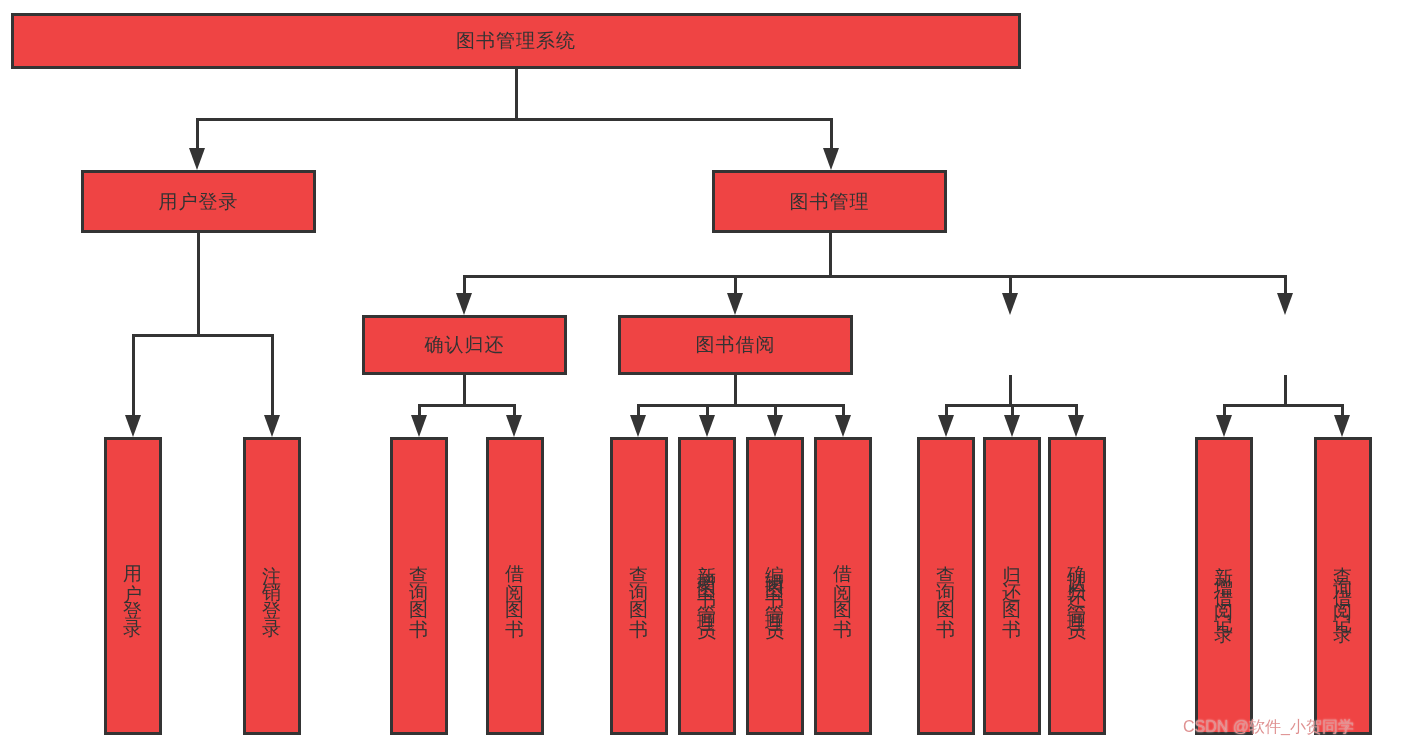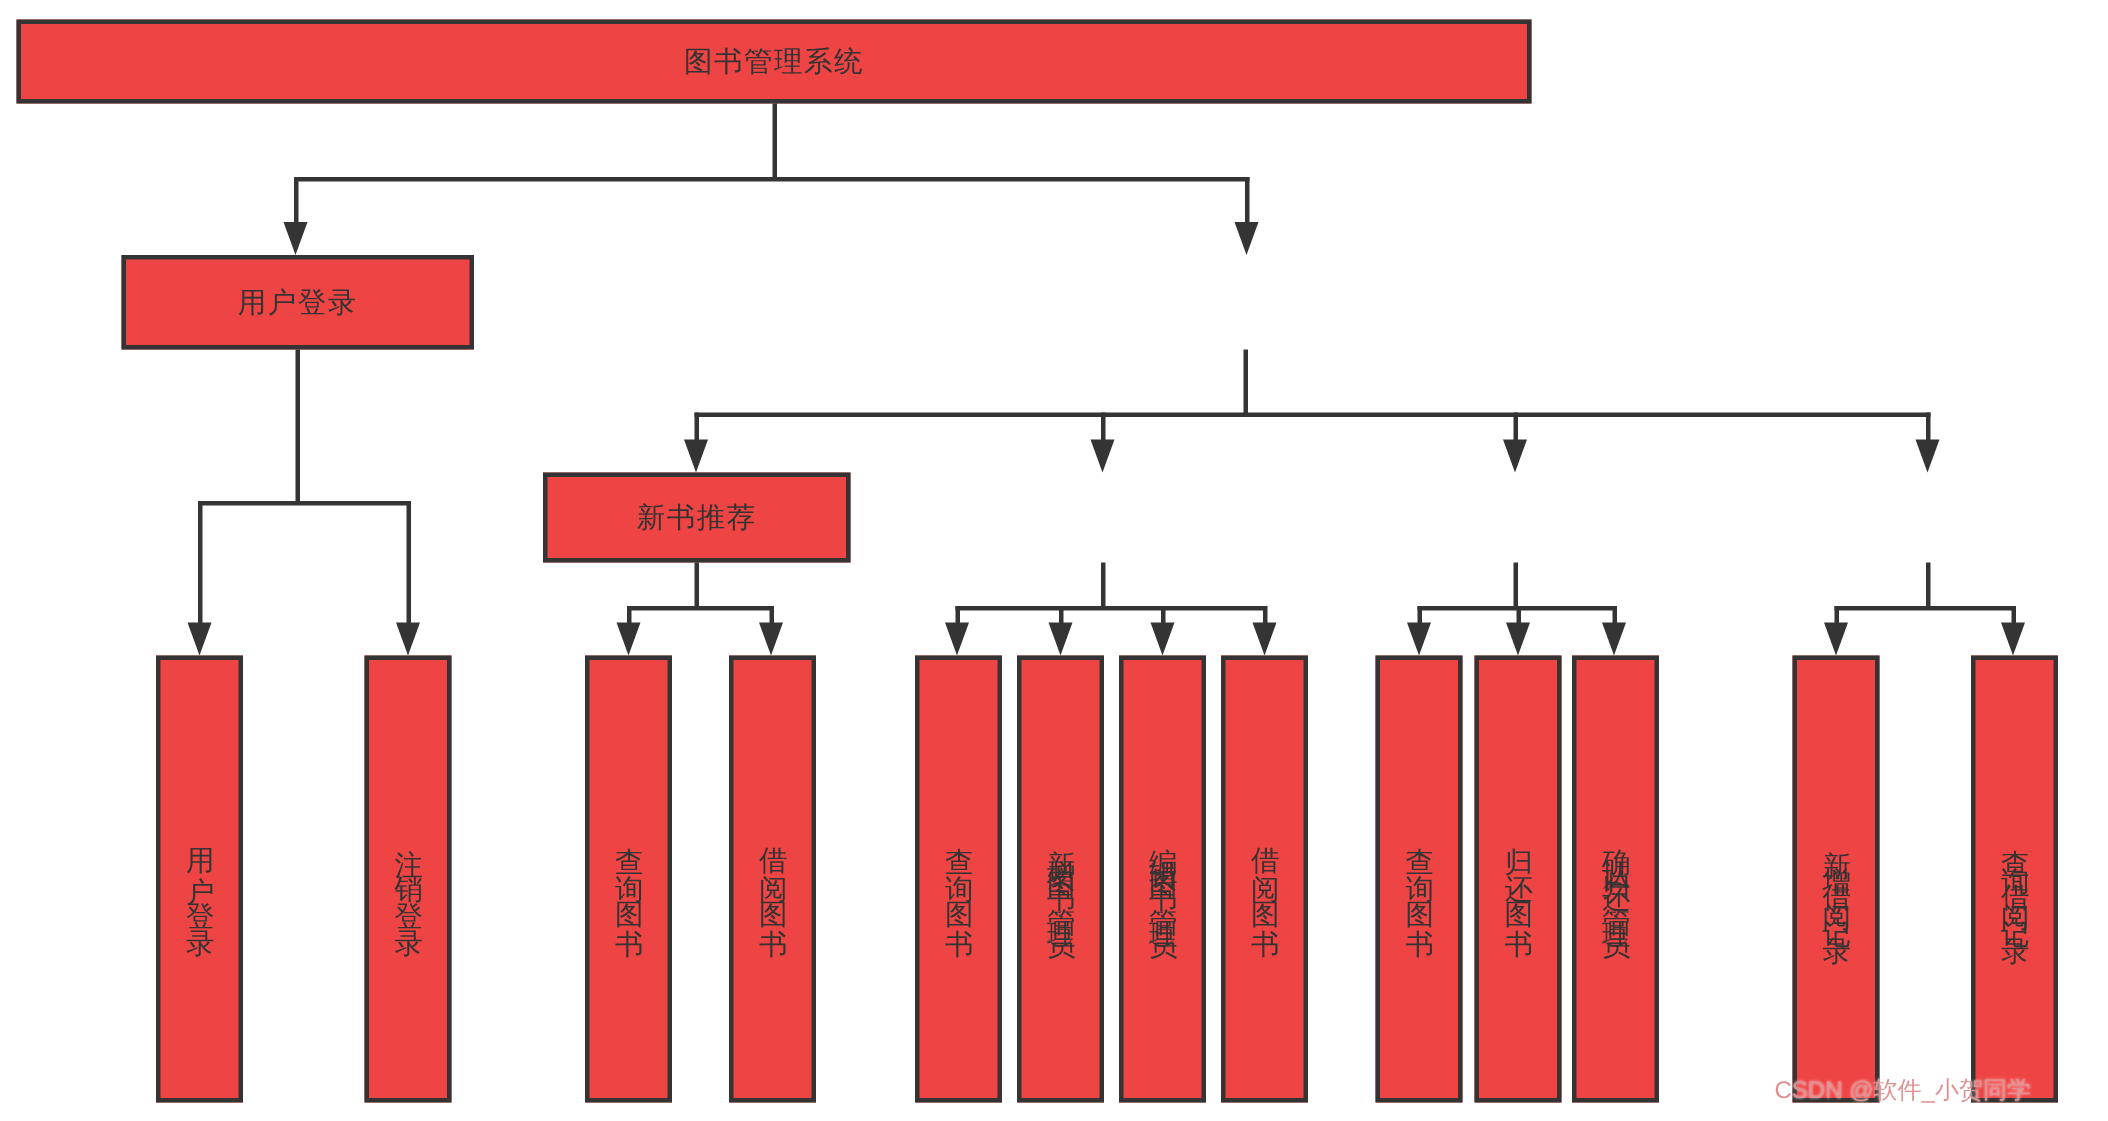--- a/index.html
+++ b/index.html
@@ -91,6 +91,9 @@
 
   <div class="box lvl2" style="left:81px;">
     <span class="hnode">用户登录</span>
+  </div>
+  <div class="box lvl2" style="left:712px;">
+    <span class="hnode">图书管理</span>
   </div>
 
   <div class="vline" style="left:197px; top:233px; height:103px;"></div>

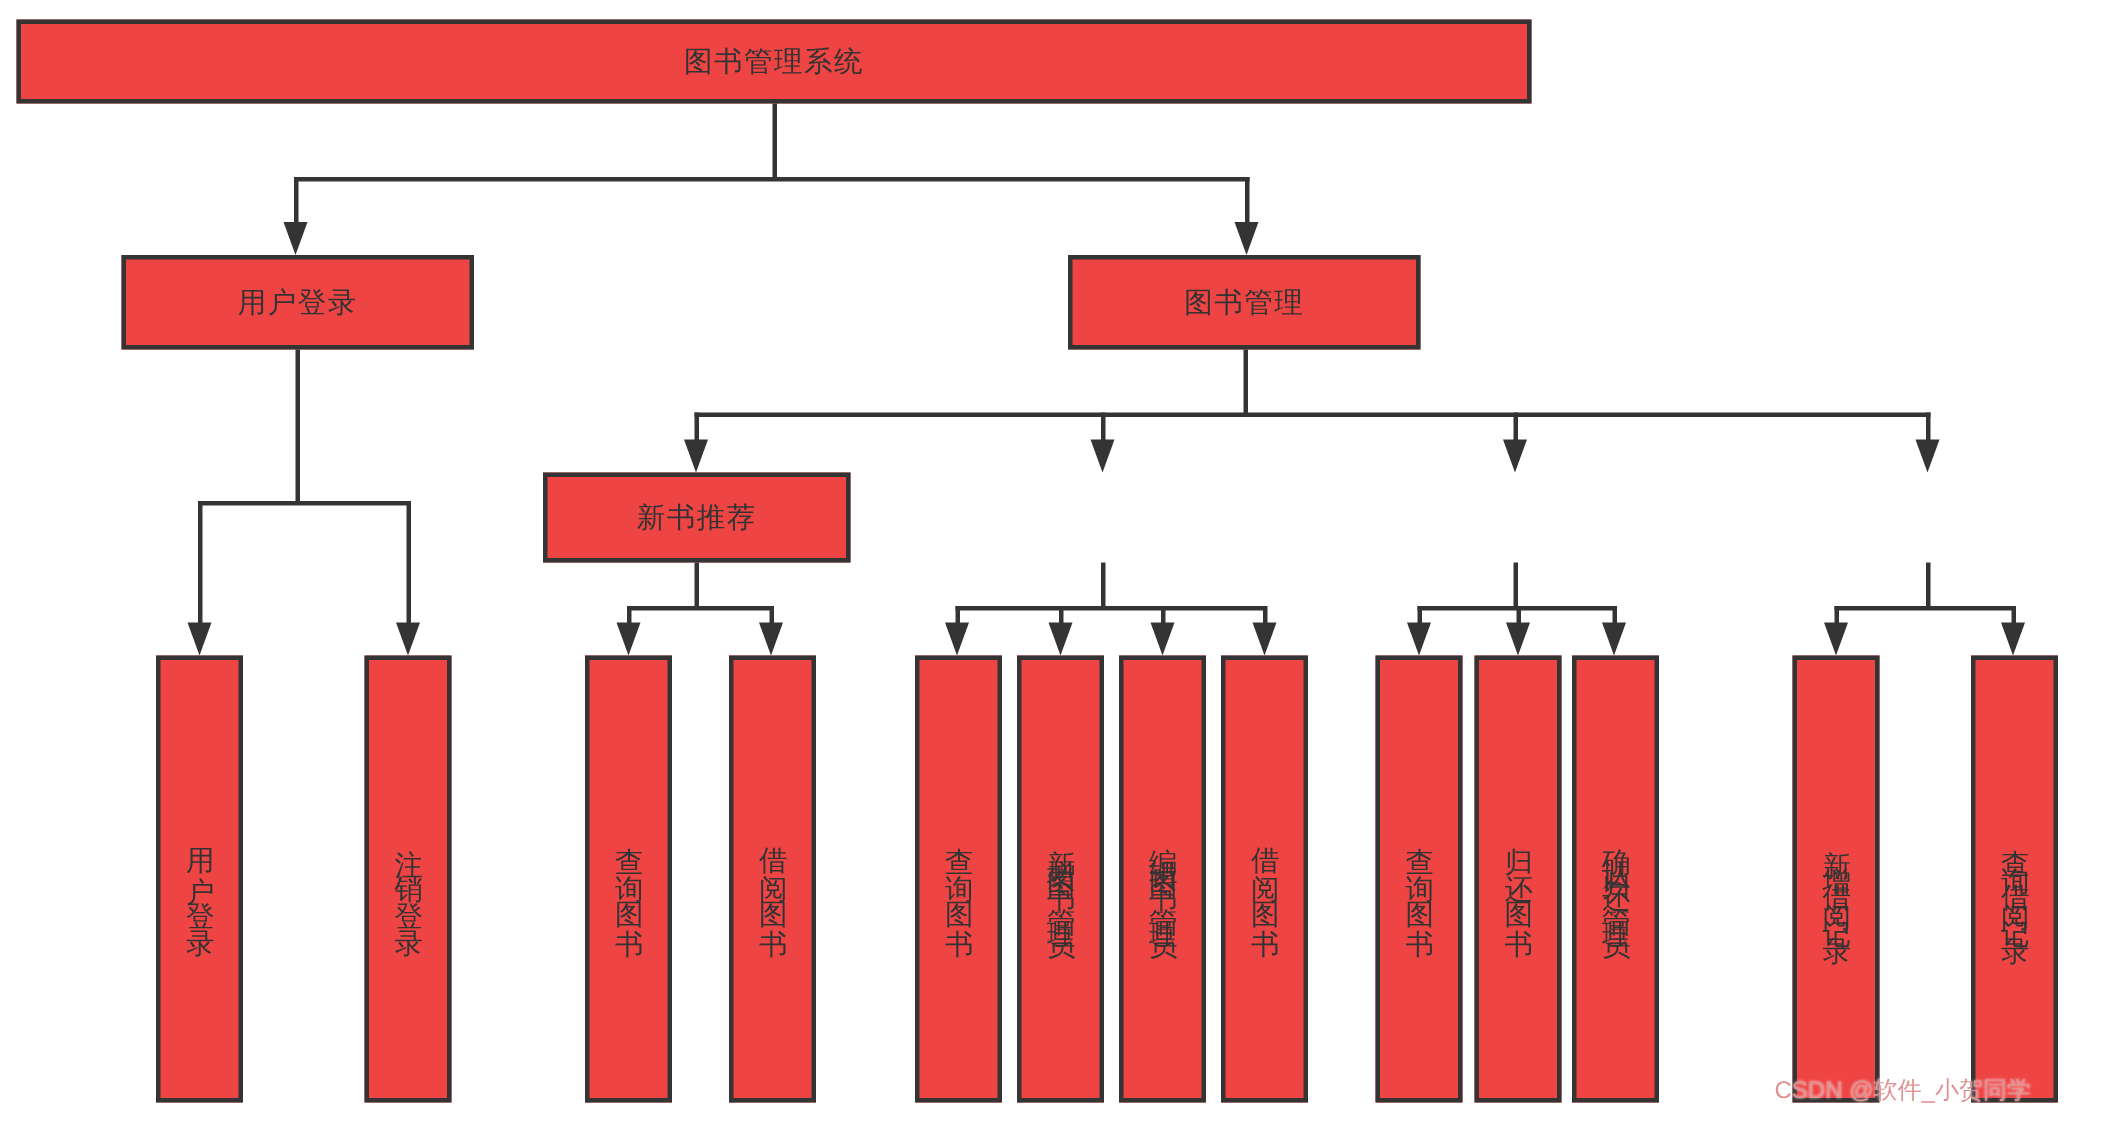--- a/index.html
+++ b/index.html
@@ -115,7 +115,7 @@
   <div class="arrow" style="left:1277px; top:293px;"></div>
 
   <div class="box lvl3" style="left:362px; width:205px;">
-    <span class="hnode">新书推荐</span>
+    <span class="hnode">确认归还</span>
   </div>
 
   <div class="vline" style="left:463px; top:375px; height:31px;"></div>

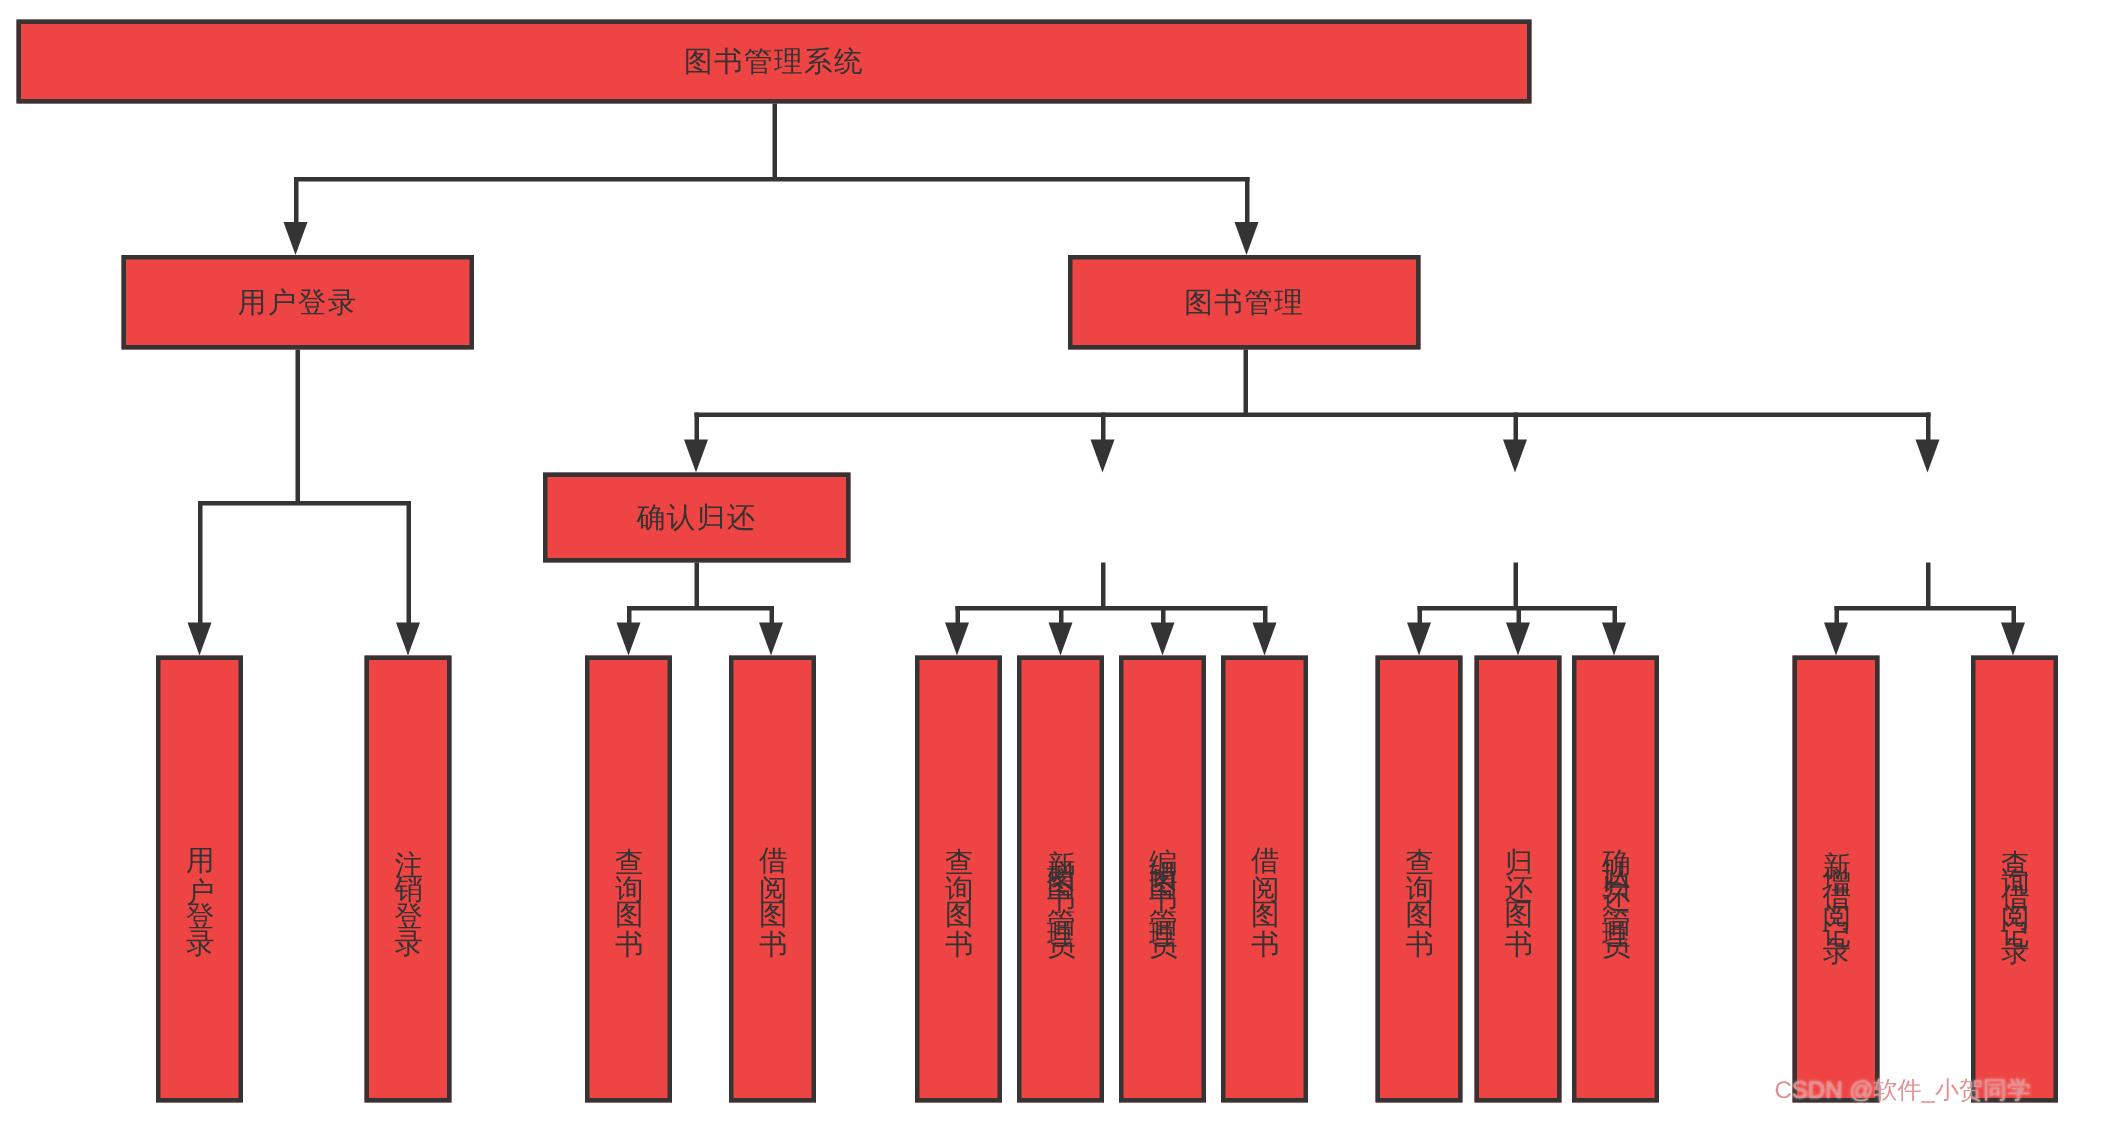--- a/index.html
+++ b/index.html
@@ -117,6 +117,9 @@
   <div class="box lvl3" style="left:362px; width:205px;">
     <span class="hnode">确认归还</span>
   </div>
+  <div class="box lvl3" style="left:618px; width:235px;">
+    <span class="hnode">图书借阅</span>
+  </div>
 
   <div class="vline" style="left:463px; top:375px; height:31px;"></div>
   <div class="hline" style="left:418px; top:404px; width:97px;"></div>

